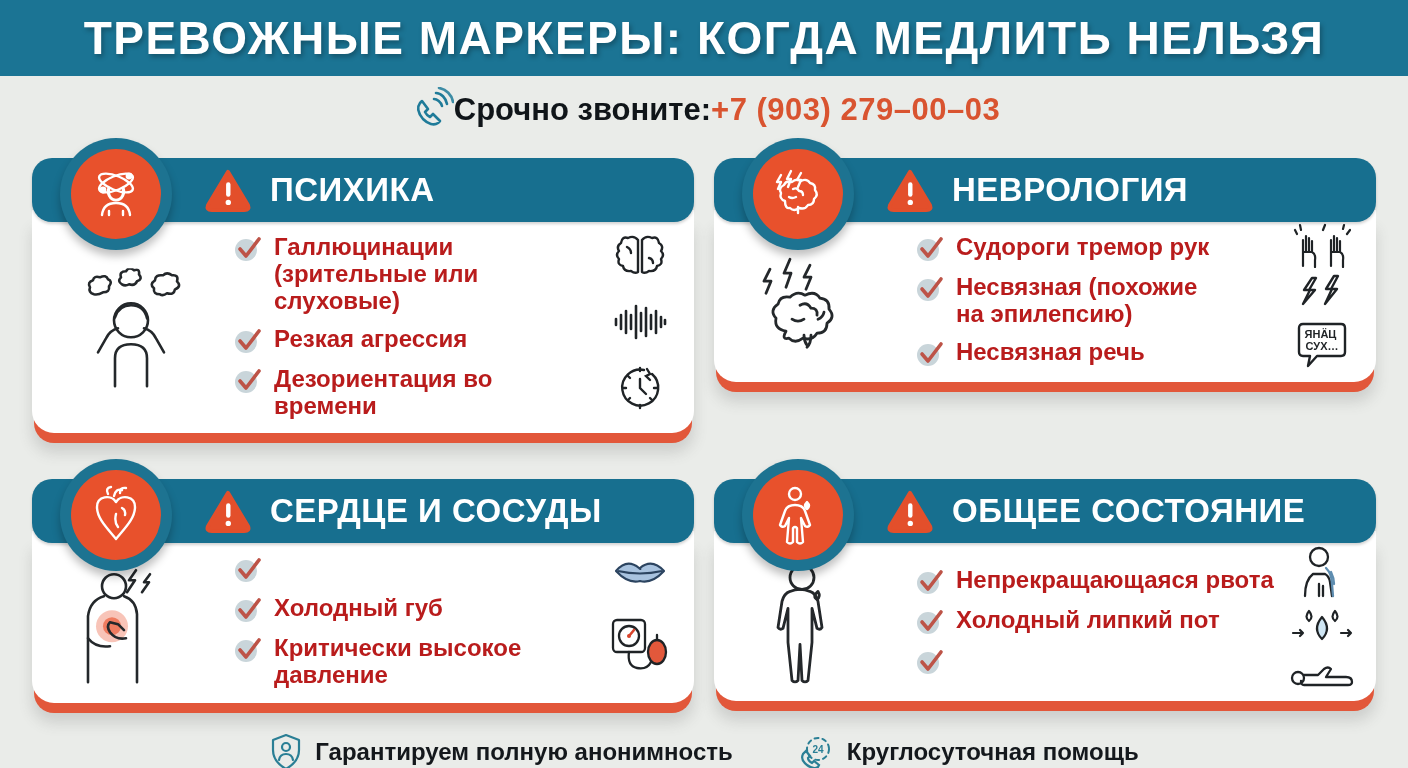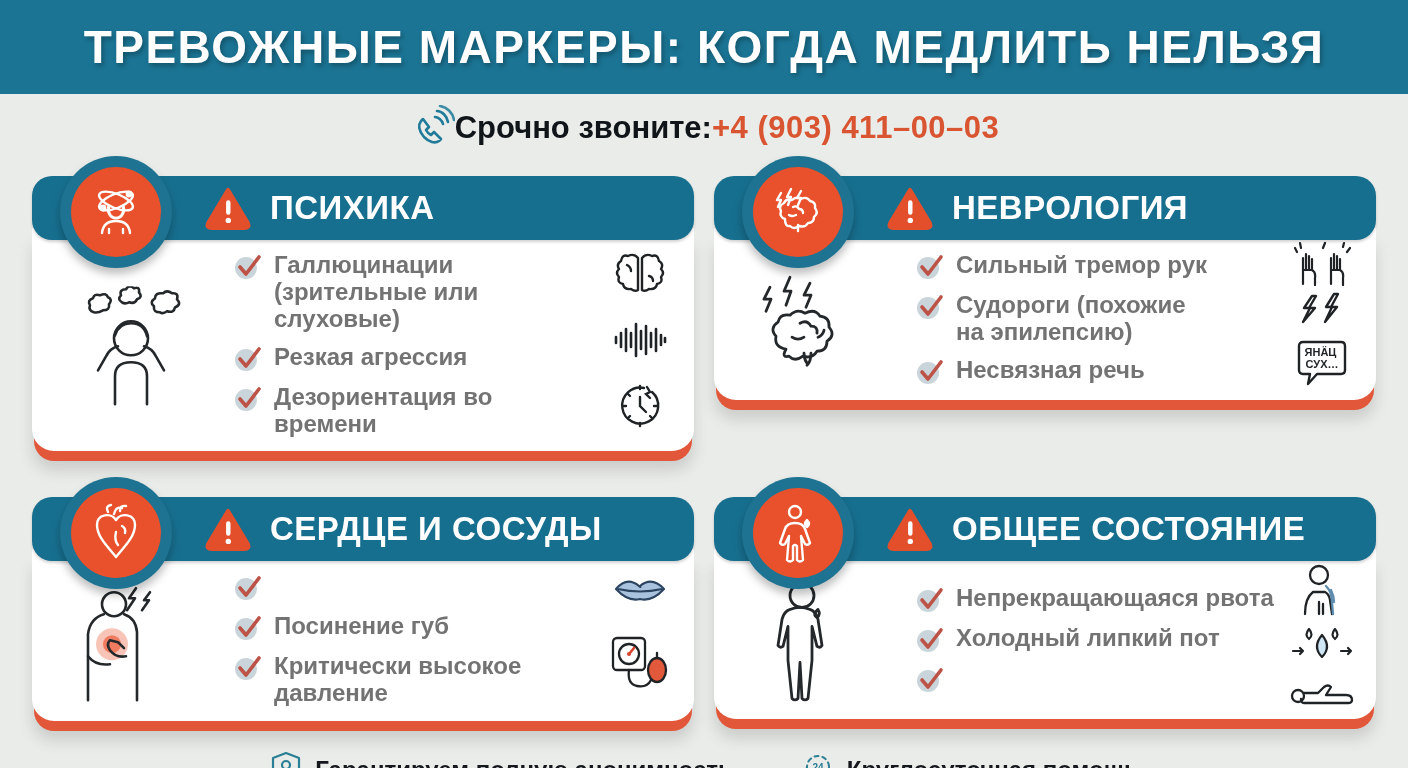--- a/index.html
+++ b/index.html
@@ -7,7 +7,7 @@
   body { background:#eaece9; font-family:"Liberation Sans", sans-serif; }
 
   
-  .banner { height:94px; background:#1b7494; display:flex; align-items:center; justify-content:center; }
+  .banner { height:76px; background:#1b7494; display:flex; align-items:center; justify-content:center; }
   .banner-title { color:#ffffff; font-size:46px; font-weight:bold; letter-spacing:1.5px;
                   text-shadow:2px 3px 5px rgba(0,0,0,.28); white-space:nowrap; }
 

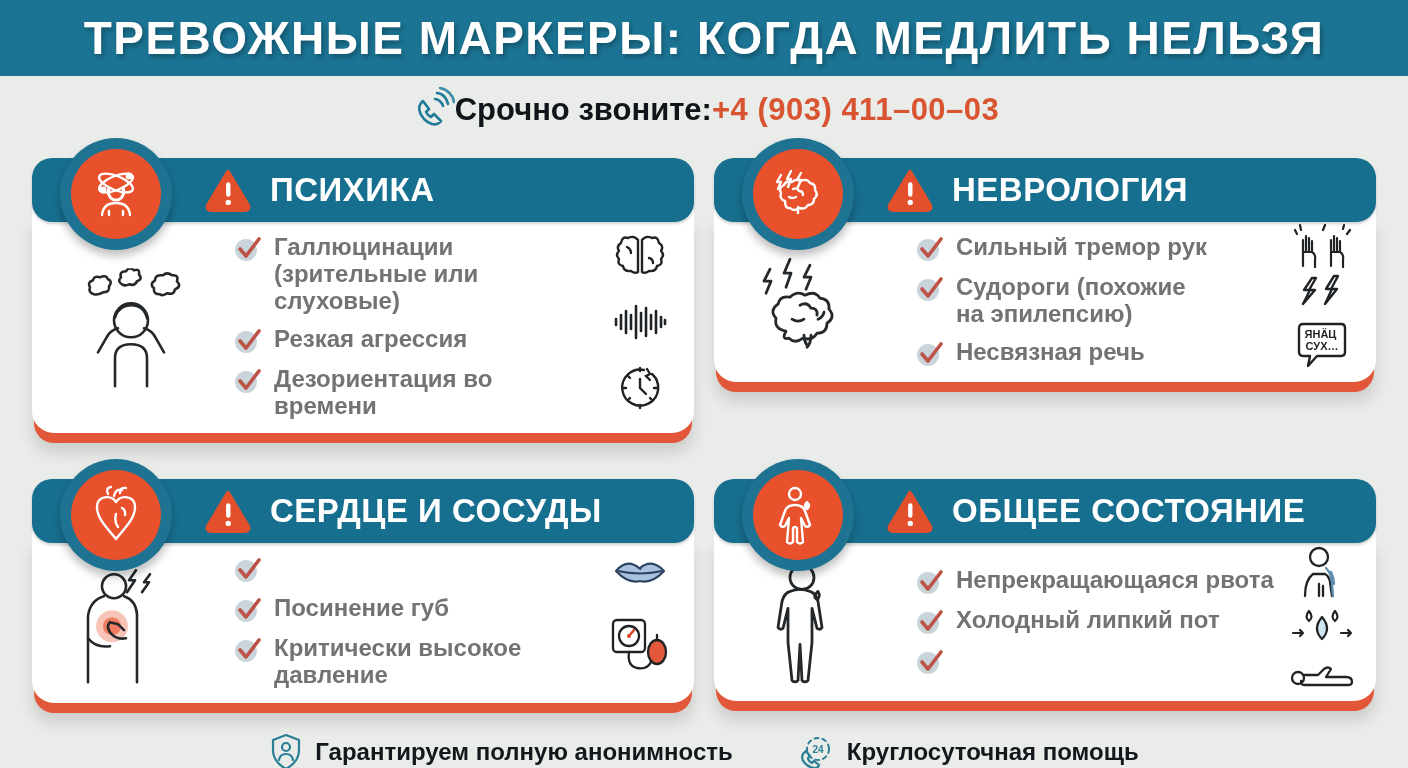--- a/index.html
+++ b/index.html
@@ -64,7 +64,7 @@
     </svg>
   </span>
   <span class="hotline-label">Срочно звоните:</span>
-  <span class="hotline-number">+4 (903) 411–00–03</span>
+  <span class="hotline-number">+7 (903) 279–00–03</span>
 </div>
 
 <div class="grid">

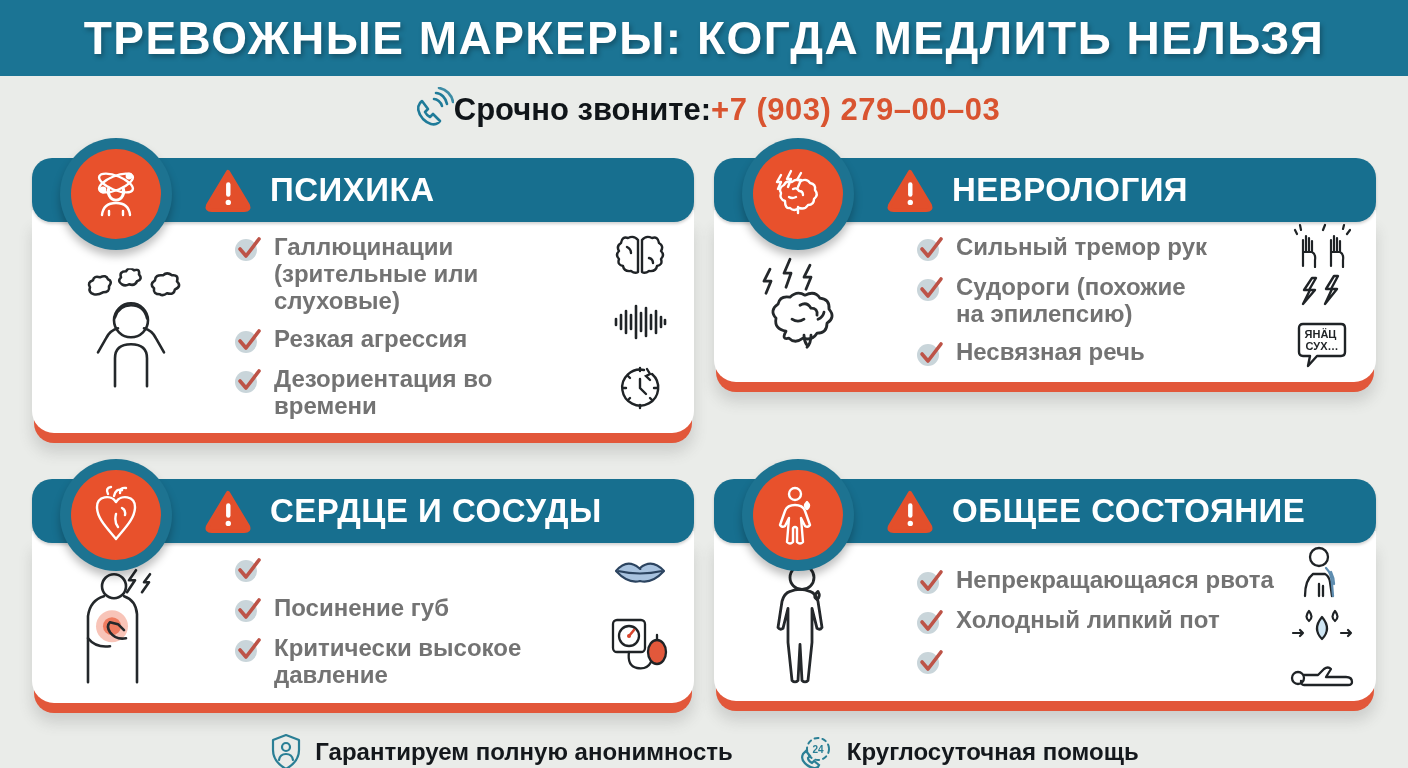--- a/index.html
+++ b/index.html
@@ -34,7 +34,7 @@
   .badge-inner { width:90px; height:90px; border-radius:50%; background:#e8512c;
                  display:flex; align-items:center; justify-content:center; }
   .item { display:flex; align-items:flex-start; gap:12px; }
-  .item-text { font-size:24px; font-weight:bold; color:#737373; line-height:1.12; white-space:pre-line; }
+  .item-text { font-size:24px; font-weight:bold; color:#b91c1c; line-height:1.12; white-space:pre-line; }
   .check { flex:0 0 auto; margin-top:1px; }
   .illust { position:absolute; left:42px; top:50%; transform:translateY(-44%); }
   .side-icons { position:absolute; right:22px; top:10px; bottom:10px; display:flex; flex-direction:column;

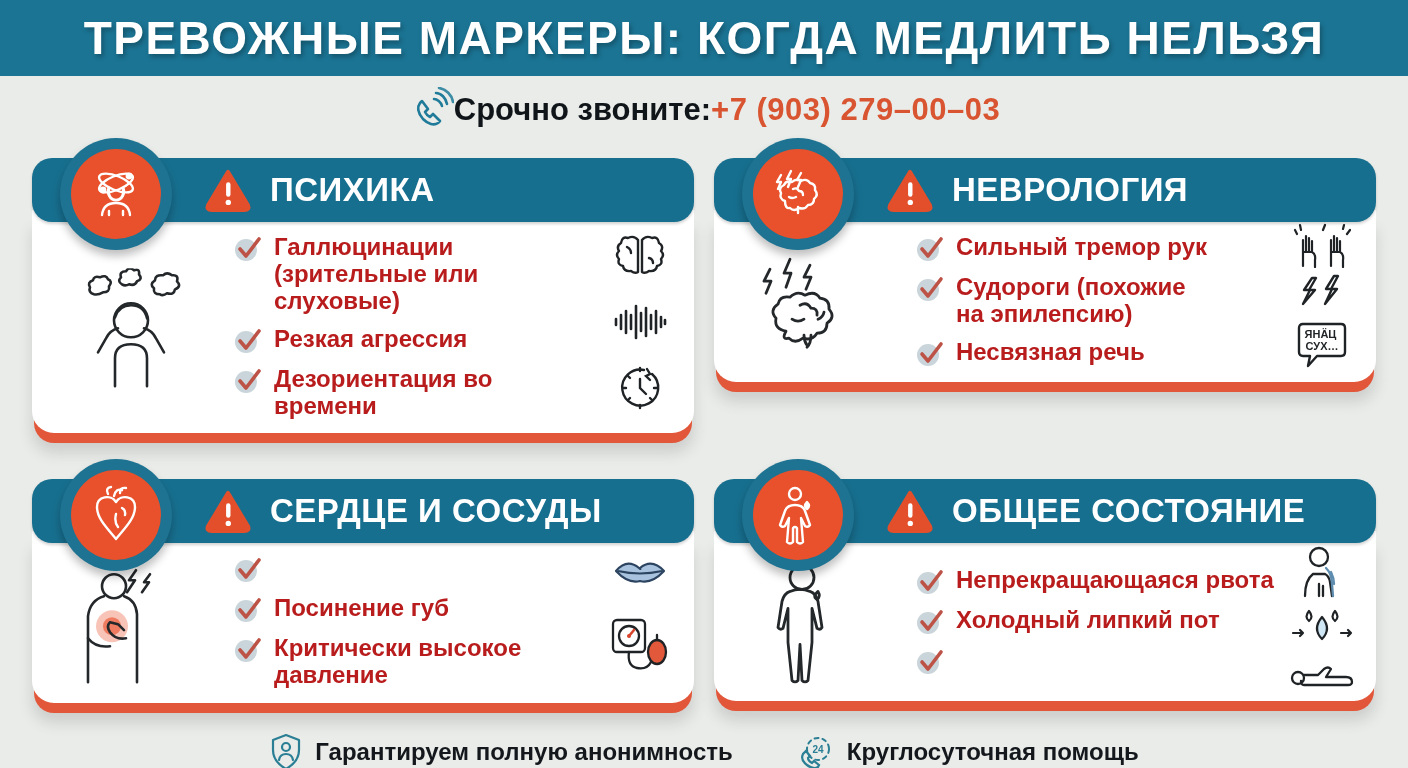--- a/index.html
+++ b/index.html
@@ -206,7 +206,7 @@
               <path d="M8 14 l6 7 L27 4" fill="none" stroke="#bd5347" stroke-width="3.6" stroke-linecap="round" stroke-linejoin="round"></path>
             </svg>
         </span>
-        <span class="item-text">Сильный тремор рук</span>
+        <span class="item-text">Судороги тремор рук</span>
       </div>
       <div class="item">
         <span class="check">

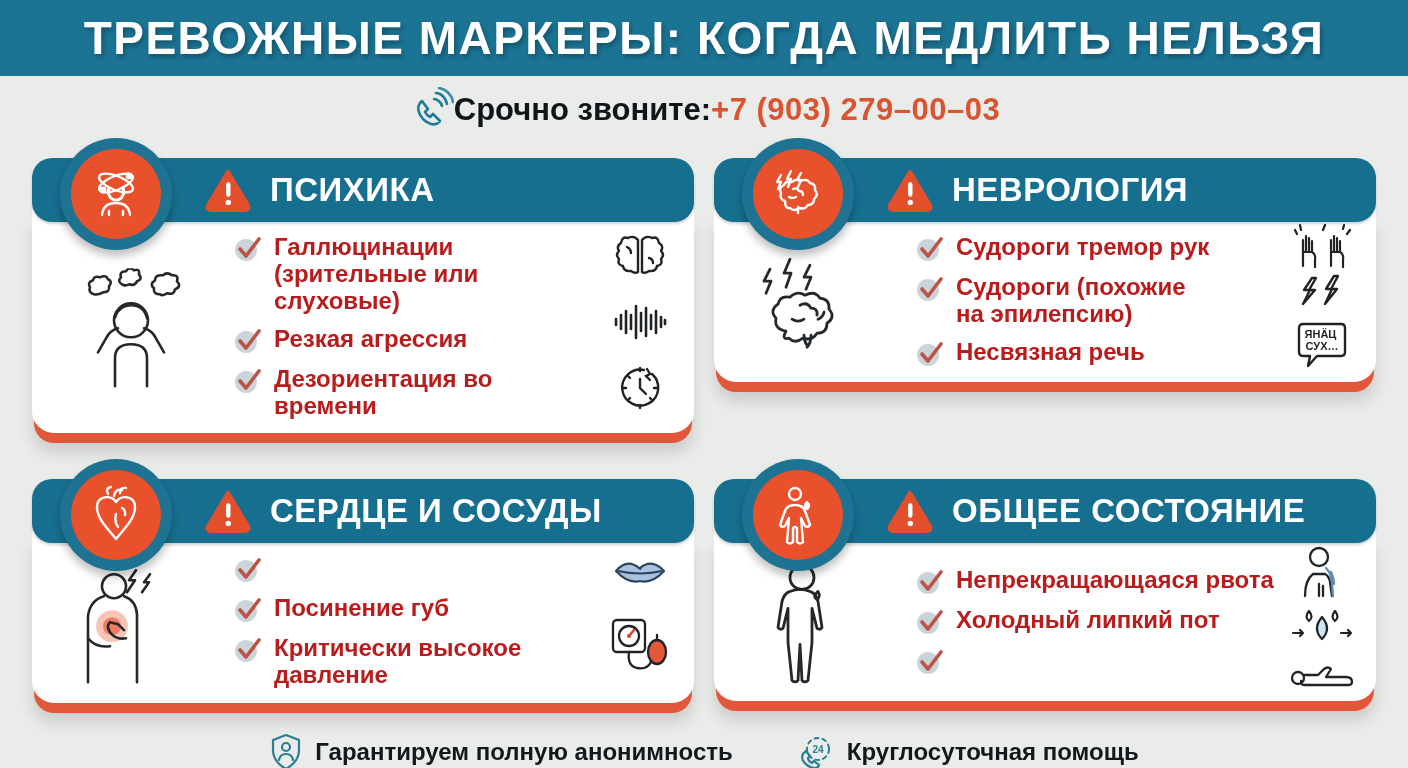--- a/index.html
+++ b/index.html
@@ -215,7 +215,7 @@
               <path d="M8 14 l6 7 L27 4" fill="none" stroke="#bd5347" stroke-width="3.6" stroke-linecap="round" stroke-linejoin="round"></path>
             </svg>
         </span>
-        <span class="item-text">Судороги (похожие
+        <span class="item-text">Несвязная (похожие
 на эпилепсию)</span>
       </div>
       <div class="item">

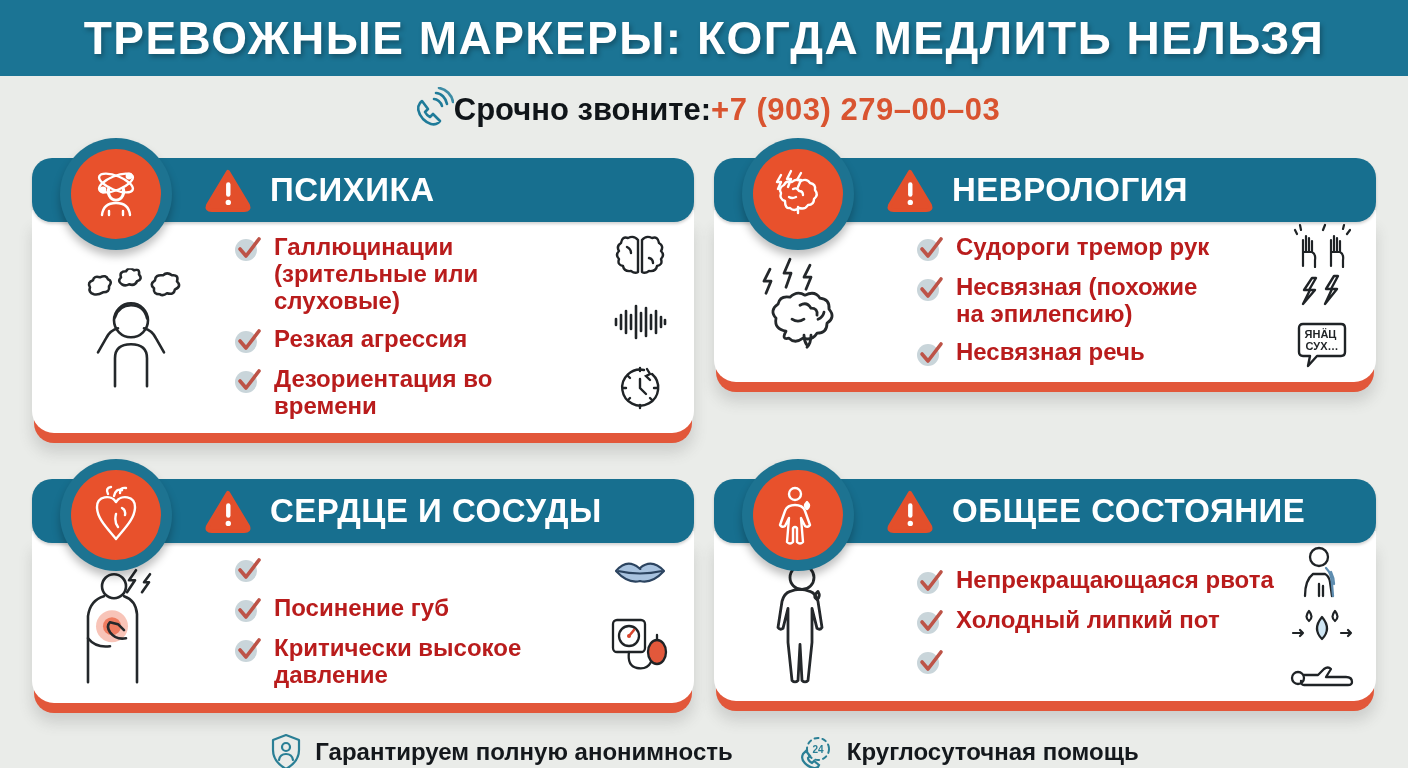--- a/index.html
+++ b/index.html
@@ -302,7 +302,7 @@
               <path d="M8 14 l6 7 L27 4" fill="none" stroke="#bd5347" stroke-width="3.6" stroke-linecap="round" stroke-linejoin="round"></path>
             </svg>
         </span>
-        <span class="item-text">Посинение губ</span>
+        <span class="item-text">Холодный губ</span>
       </div>
       <div class="item">
         <span class="check">

